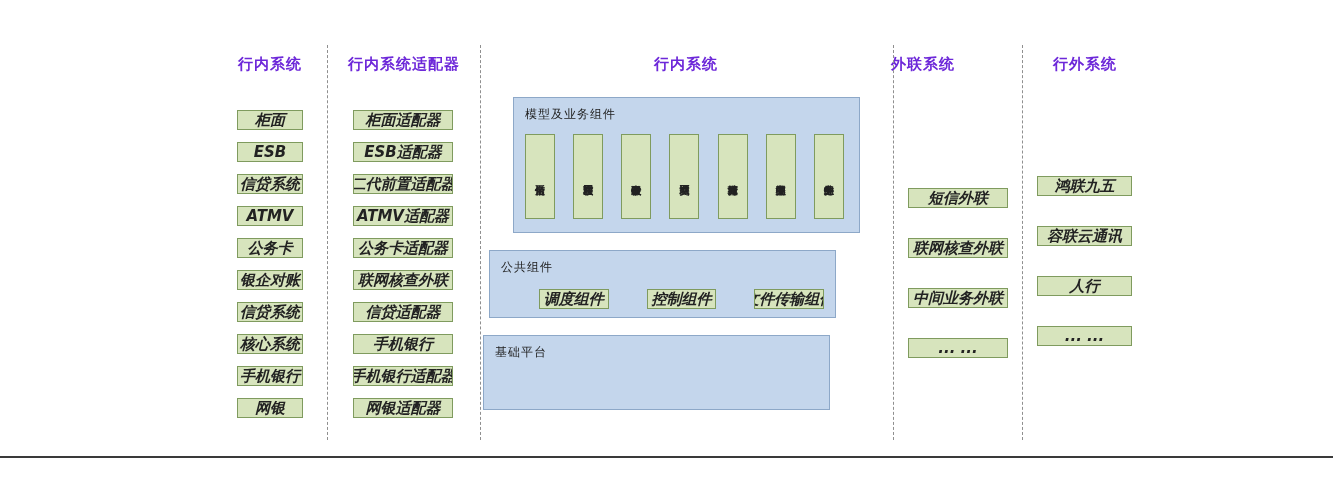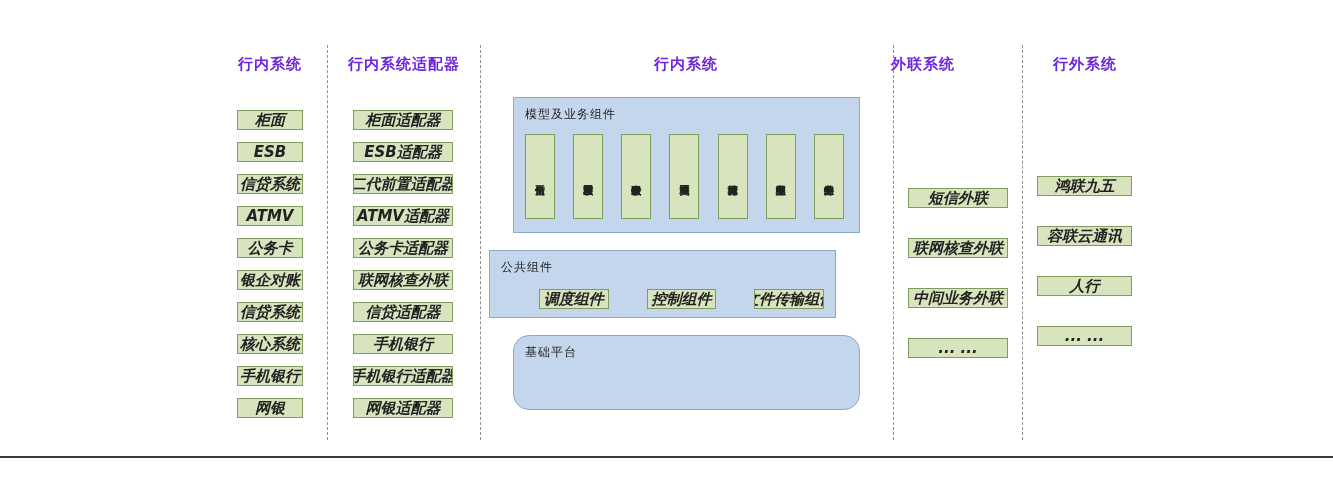--- a/index.html
+++ b/index.html
@@ -118,7 +118,7 @@
     </div>
   </div>
 
-  <div class="bluebox" style="left:513px;top:335px;height:75px;border-radius:16px;">
+  <div class="bluebox" style="left:483px;top:335px;height:75px;">
     <div class="btitle">基础平台</div>
   </div>
 

